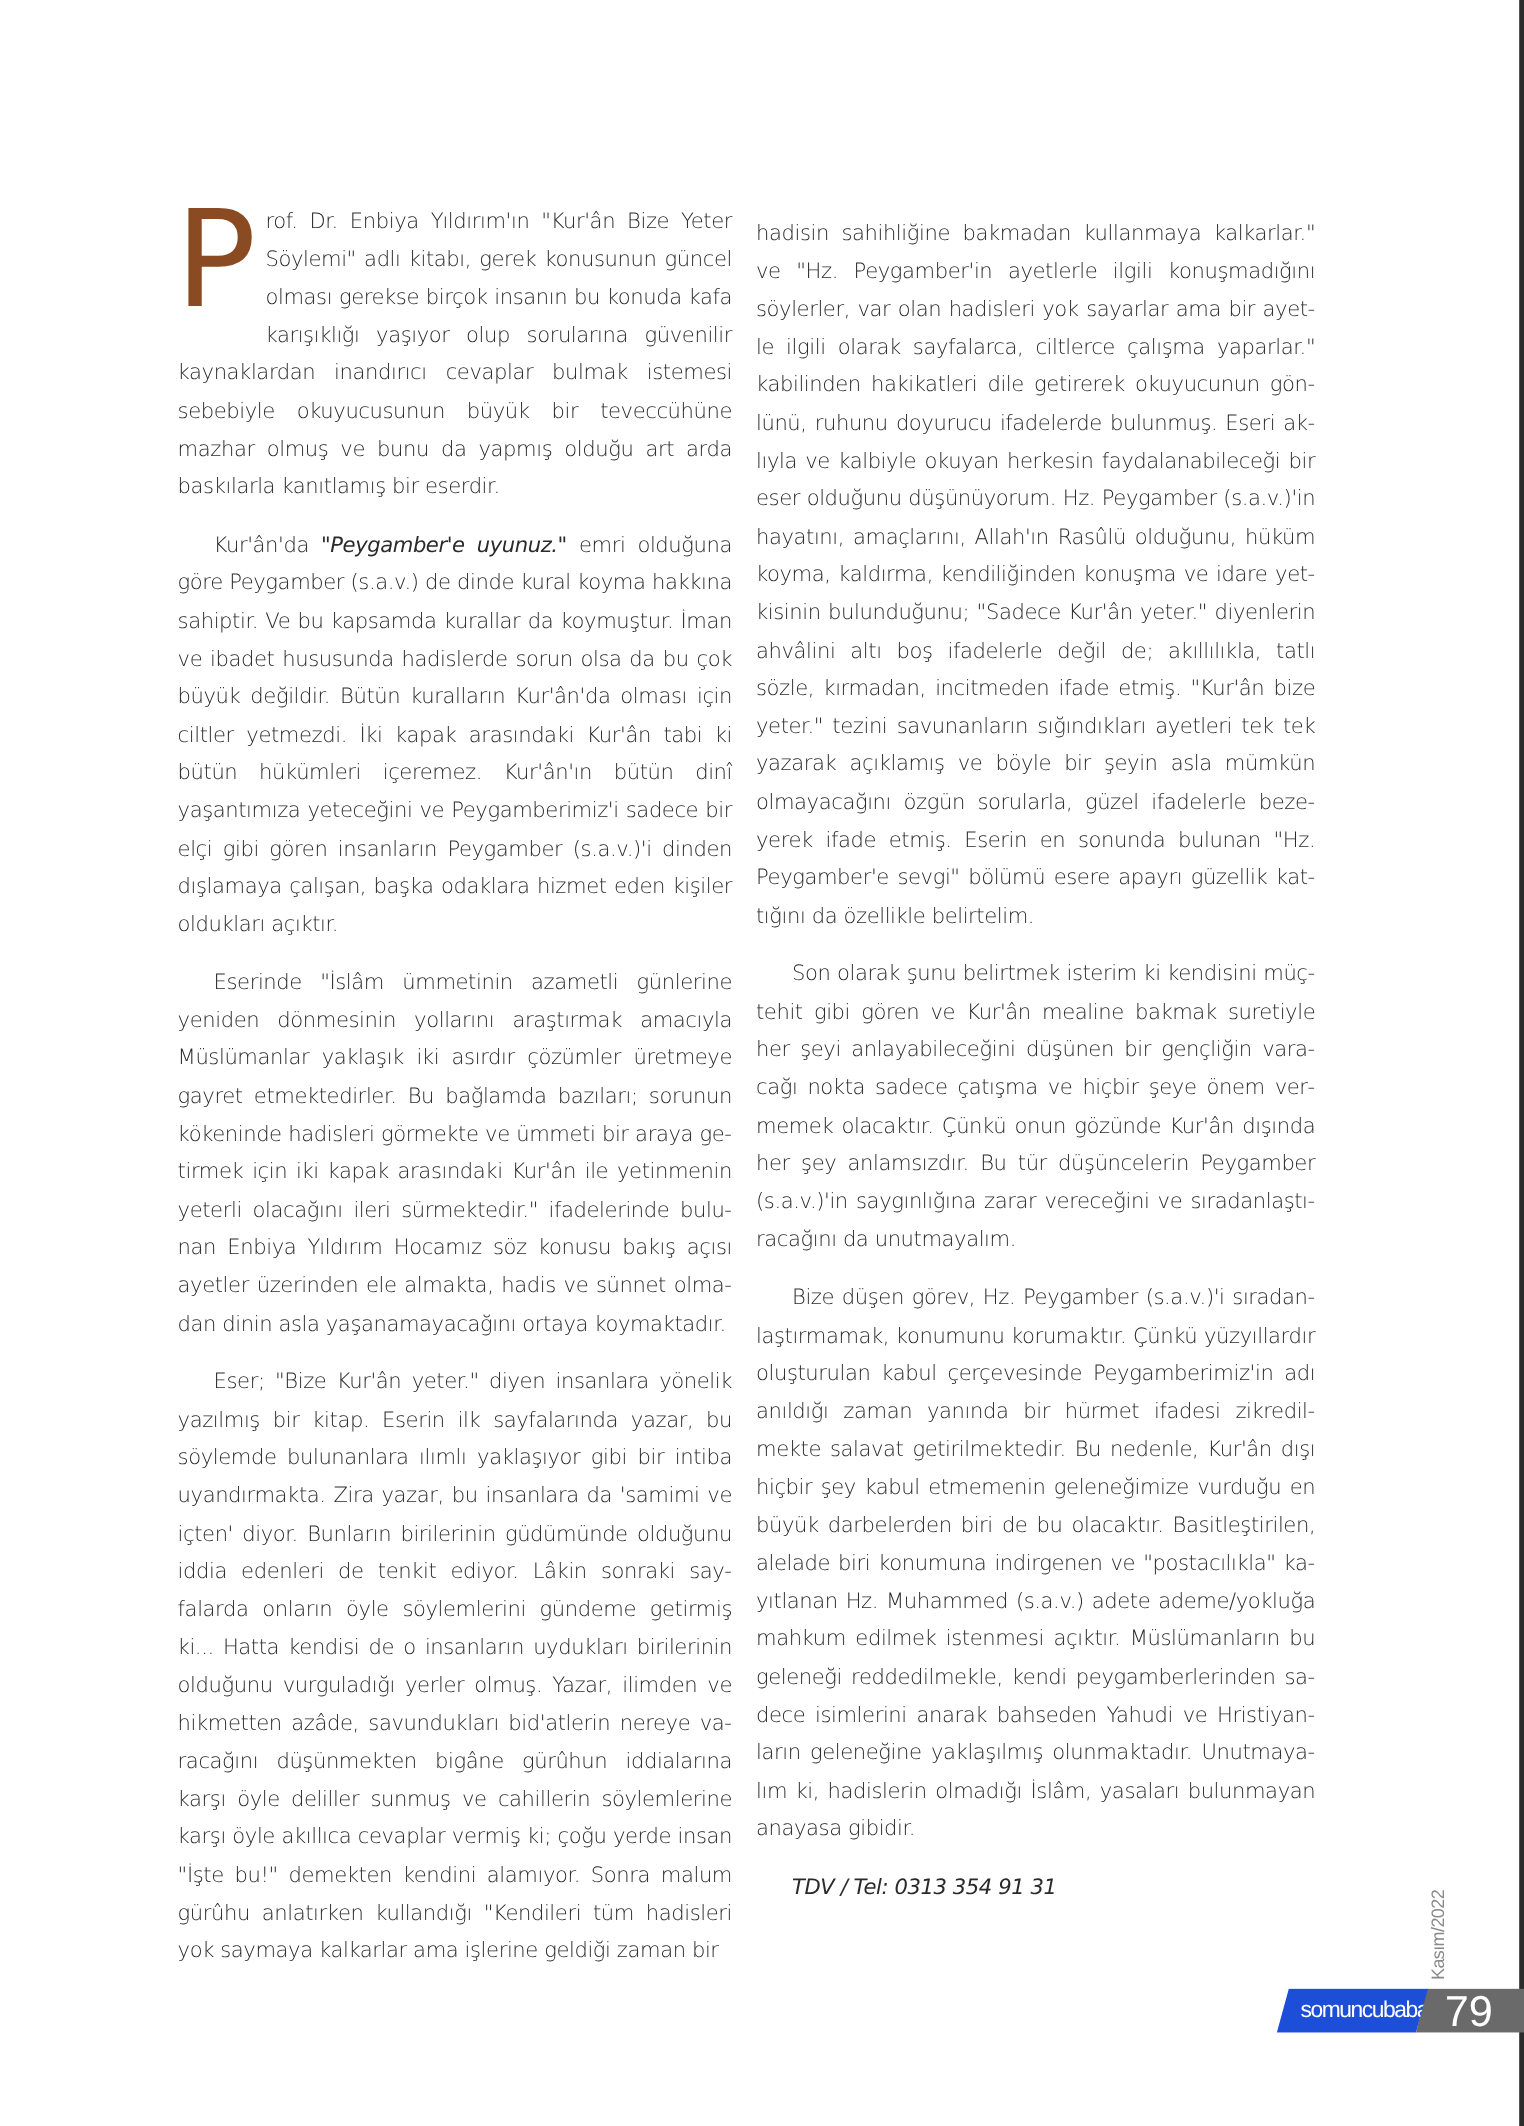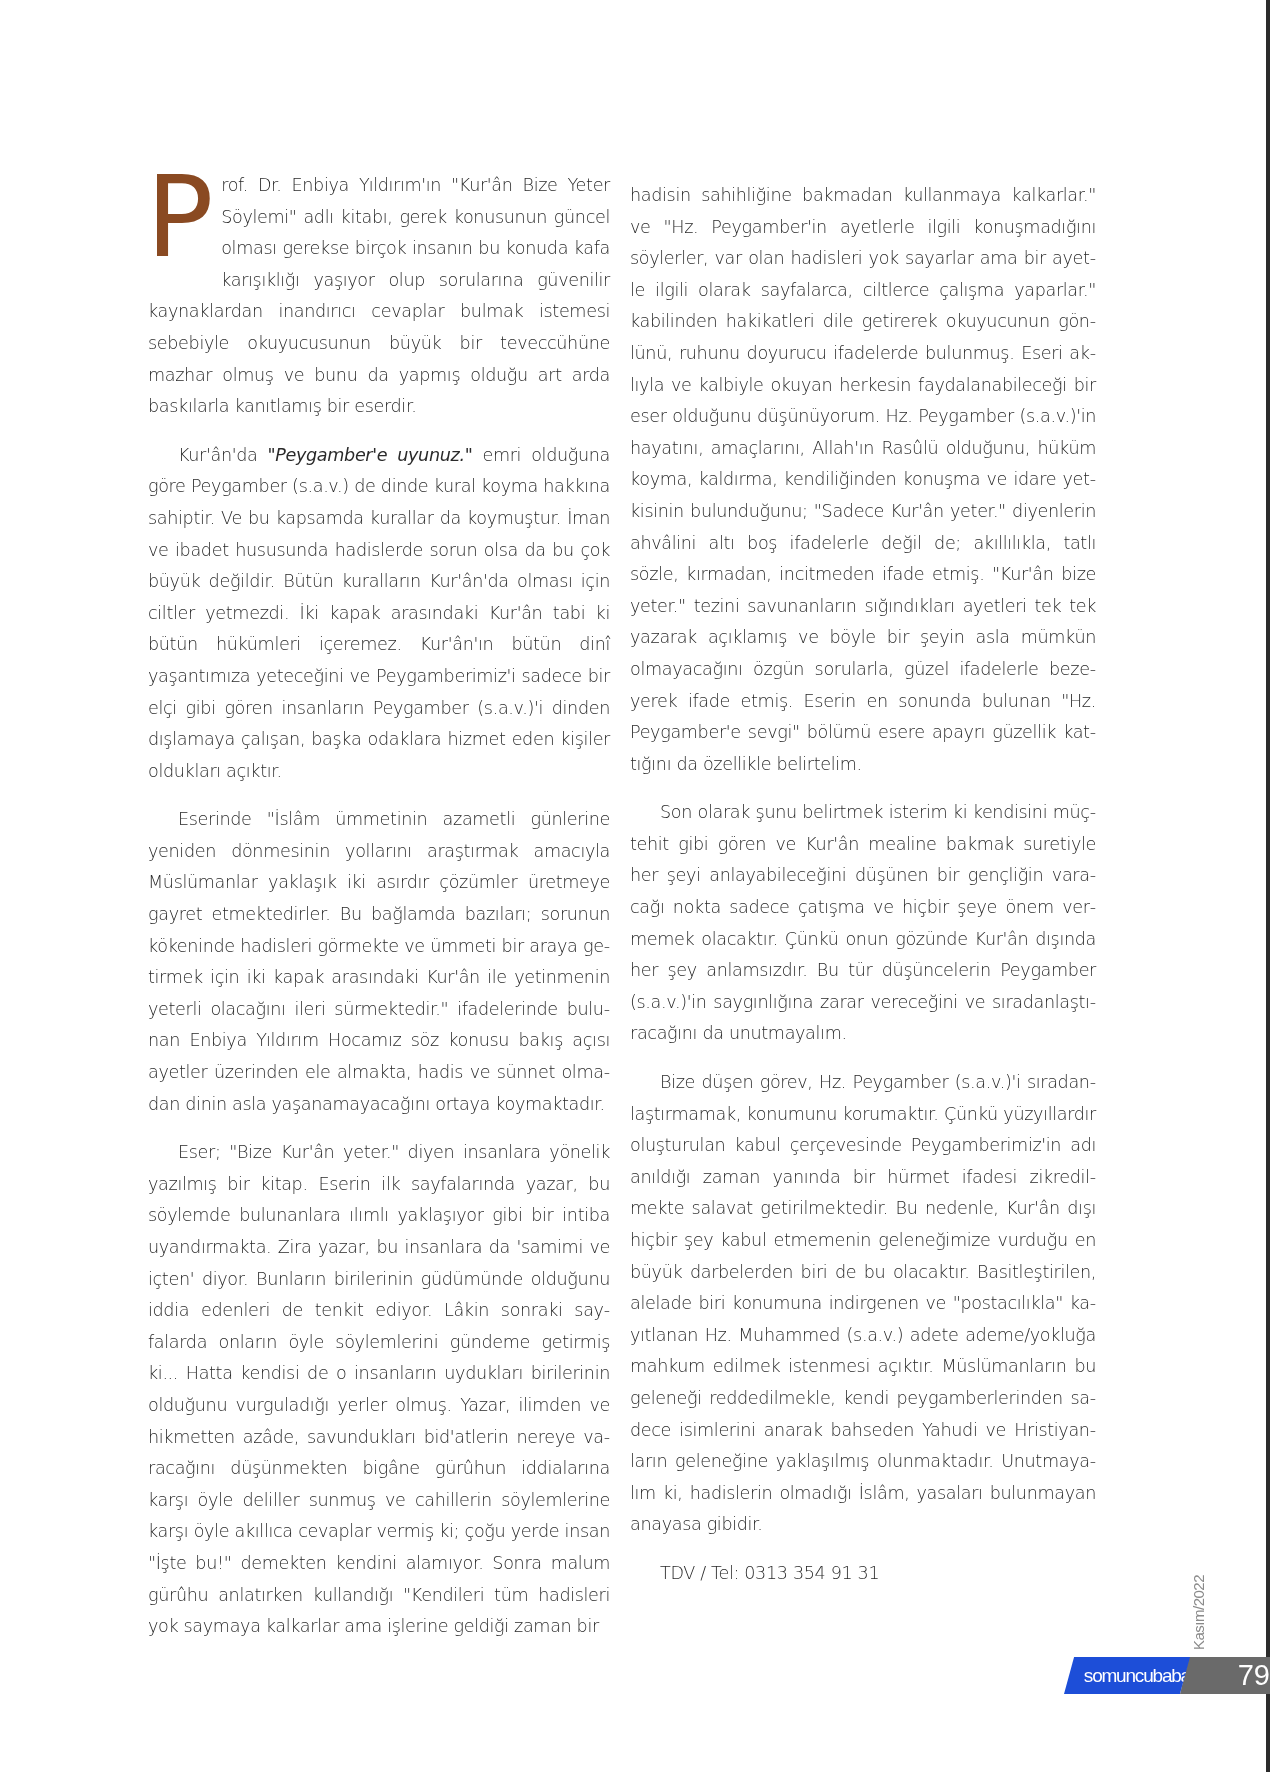--- a/index.html
+++ b/index.html
@@ -26,7 +26,7 @@
     margin: 4px 8px 0 -2px; font-weight: 400; font-family: "DejaVu Sans", sans-serif;
     height: 92px;
   }
-  .signature { text-indent: 30px !important; margin-top: 8px !important; }
+  .signature { text-indent: 30px !important; margin-top: 8px !important; font-style: italic; }
   .footer-badge { position: absolute; left: 1064px; top: 1657px; height: 37px; width: 206px; }
   .badge-blue {
     position: absolute; left: 0; top: 0; width: 126px; height: 37px; background: #1d4ed8;

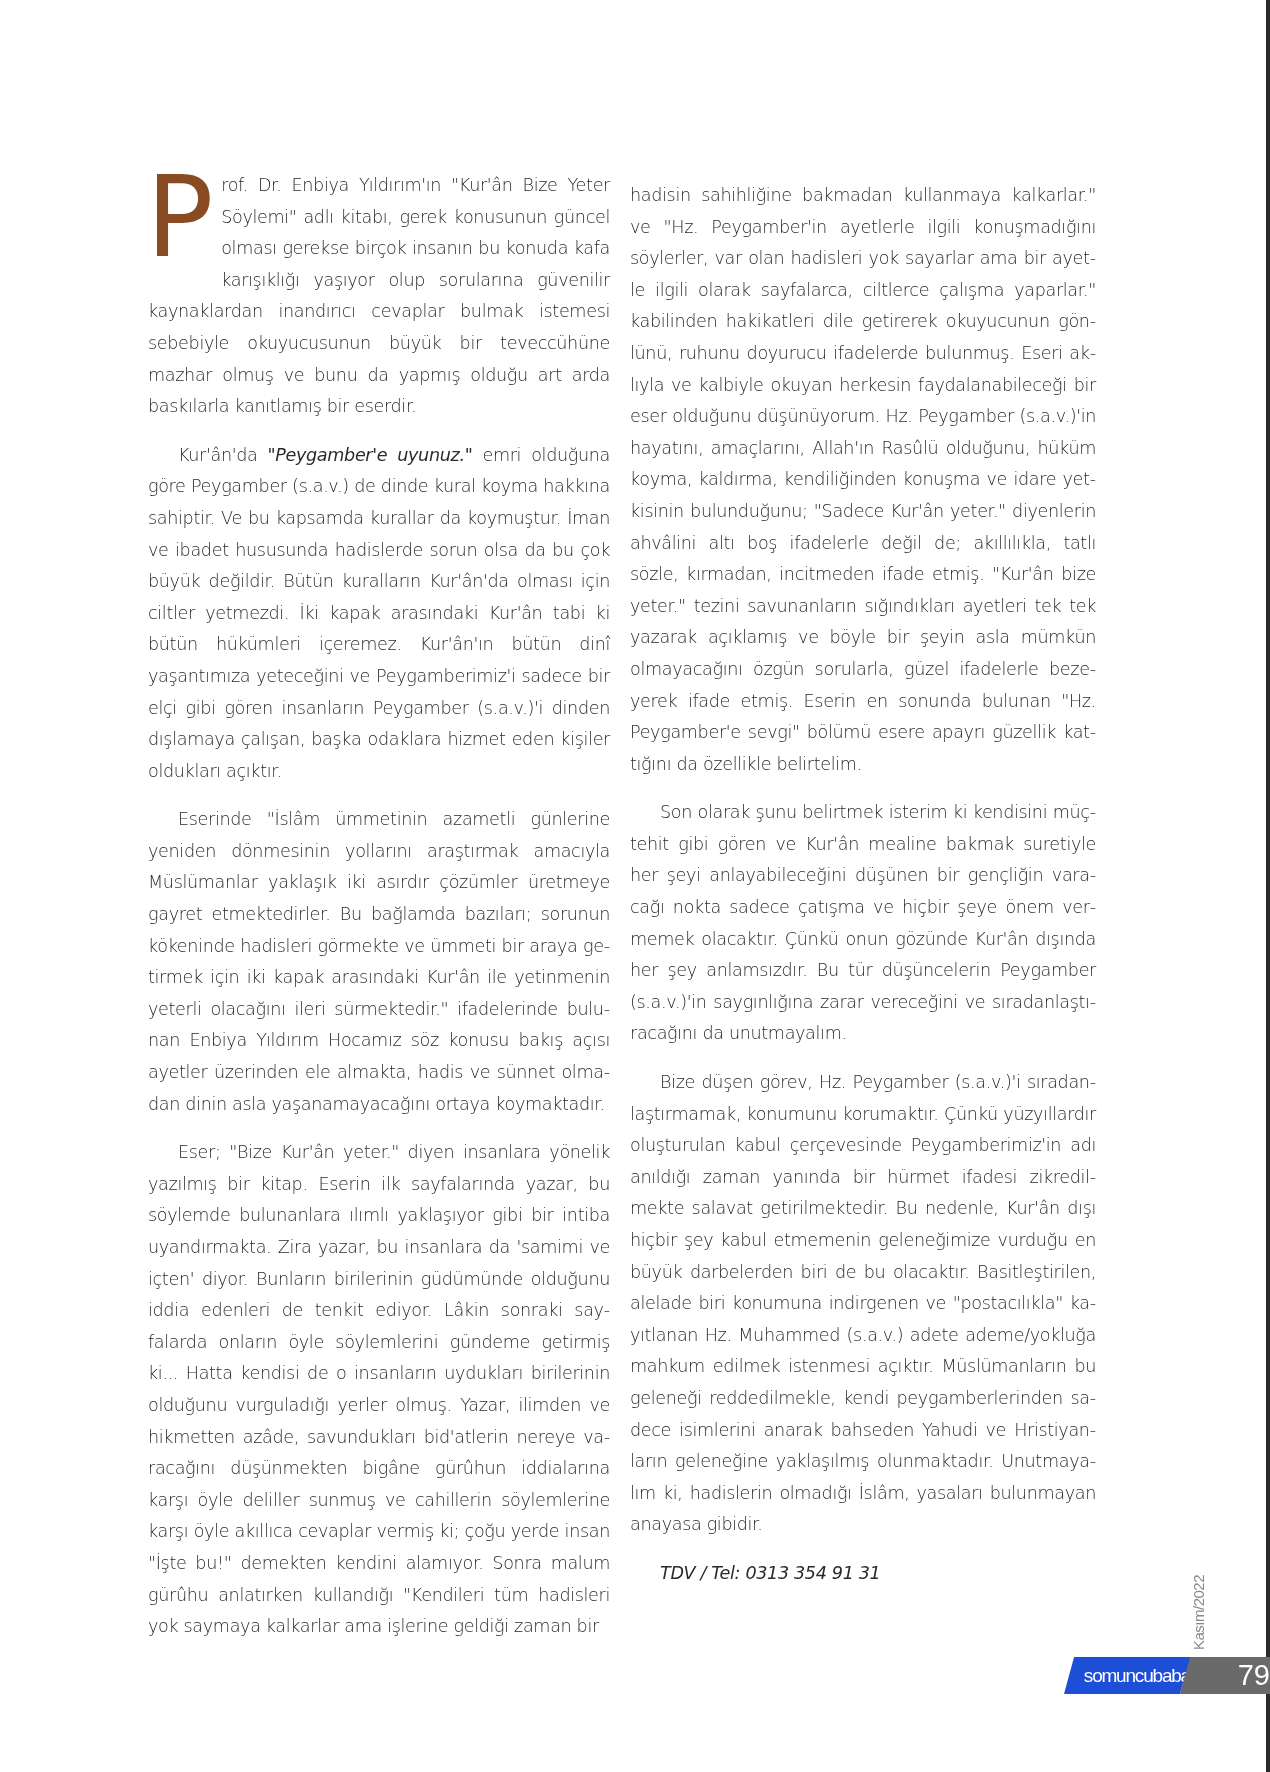--- a/index.html
+++ b/index.html
@@ -37,7 +37,7 @@
   .badge-gray {
     position: absolute; left: 116px; top: 0; width: 90px; height: 37px; background: #6a6a6a;
     clip-path: polygon(10% 0, 100% 0, 100% 100%, 0 100%);
-    color: #fff; font-size: 29px; line-height: 37px; text-align: right; padding-left: 24px; box-sizing: border-box;
+    color: #fff; font-size: 36px; line-height: 37px; text-align: left; padding-left: 24px; box-sizing: border-box;
     font-family: "Liberation Sans", sans-serif;
   }
   .issue-date {

